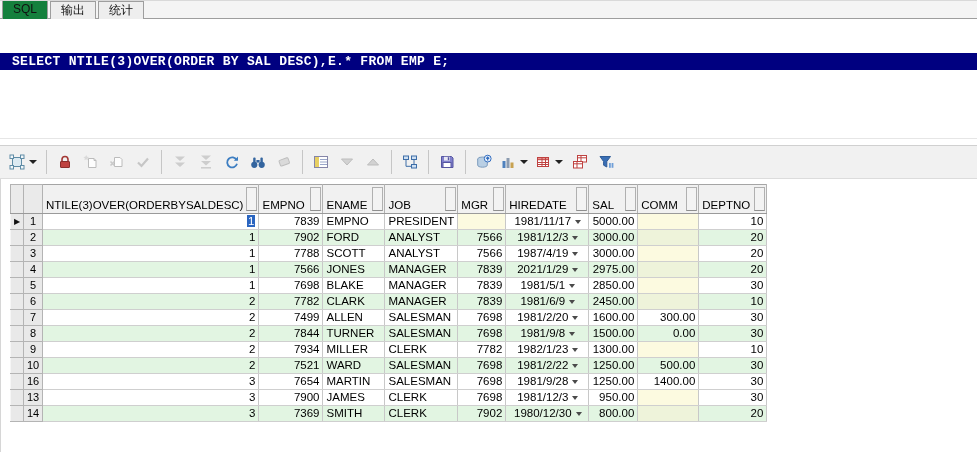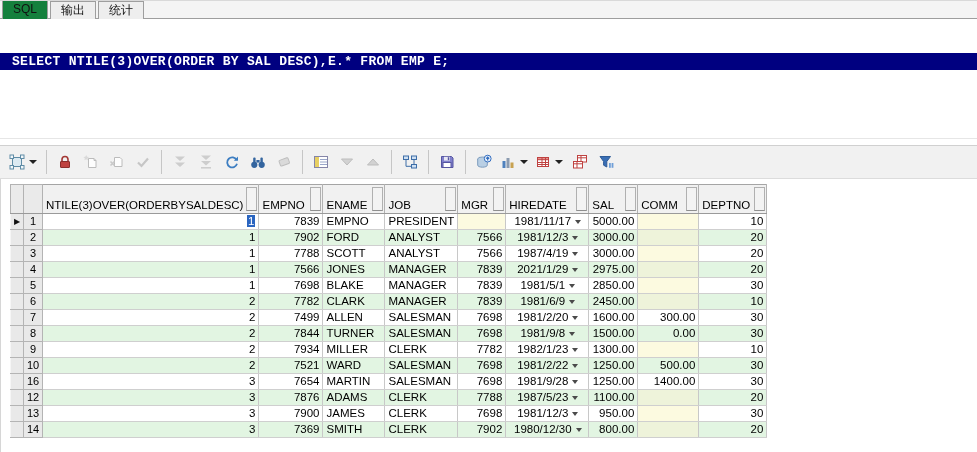--- a/index.html
+++ b/index.html
@@ -573,24 +573,6 @@
             <td class="cell num">1400.00</td>
             <td class="cell num">30</td>
           </tr>
-          <tr class="alt">
-            <td class="fixed ind"></td>
-            <td class="fixed rn">12</td>
-            <td class="cell num">3</td>
-            <td class="cell num">7876</td>
-            <td class="cell txt">ADAMS</td>
-            <td class="cell txt">CLERK</td>
-            <td class="cell num">7788</td>
-            <td class="cell txt datecell">
-              <span class="dwrap">
-                <span>1987/5/23</span>
-                <span class="ddarrow"></span>
-              </span>
-            </td>
-            <td class="cell num">1100.00</td>
-            <td class="cell num nul"></td>
-            <td class="cell num">20</td>
-          </tr>
           <tr>
             <td class="fixed ind"></td>
             <td class="fixed rn">13</td>

